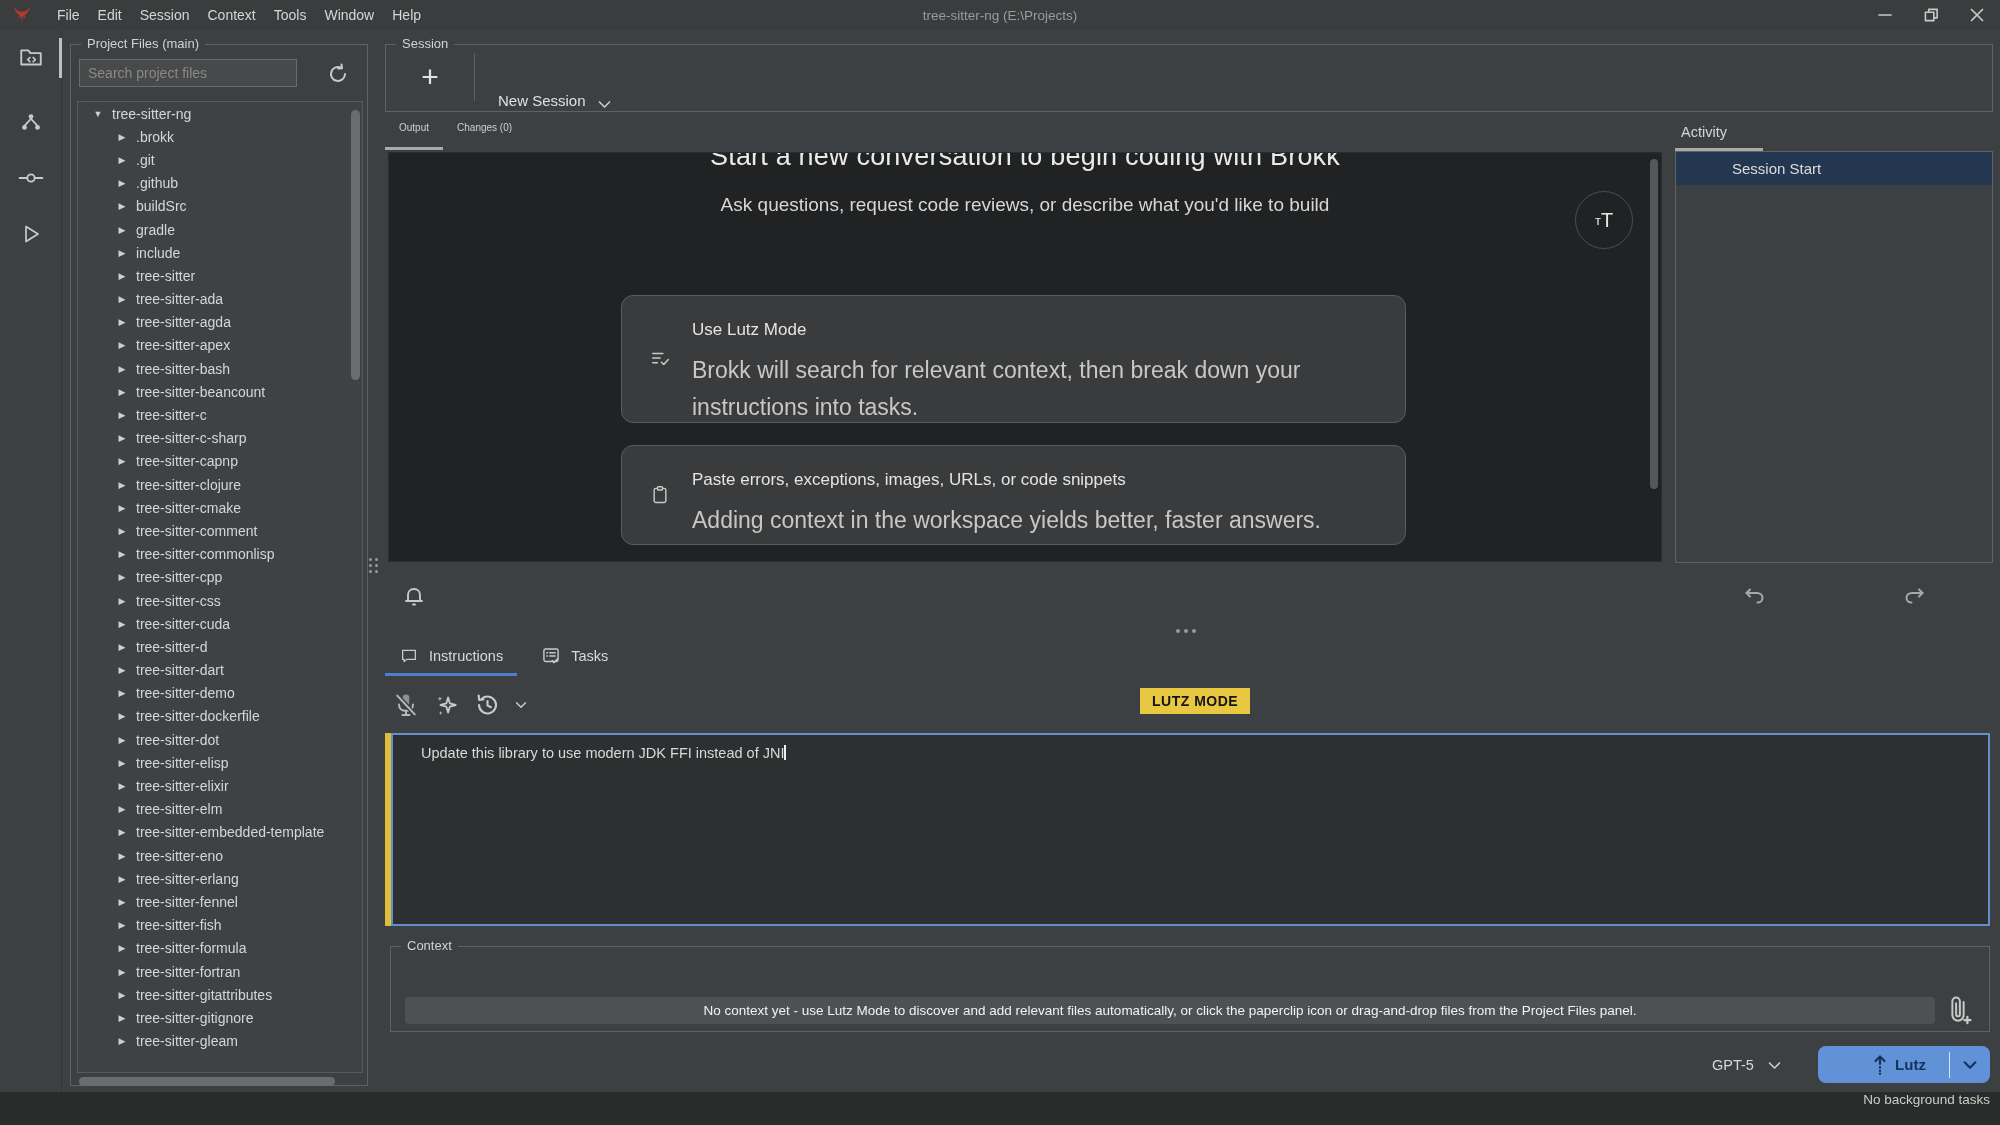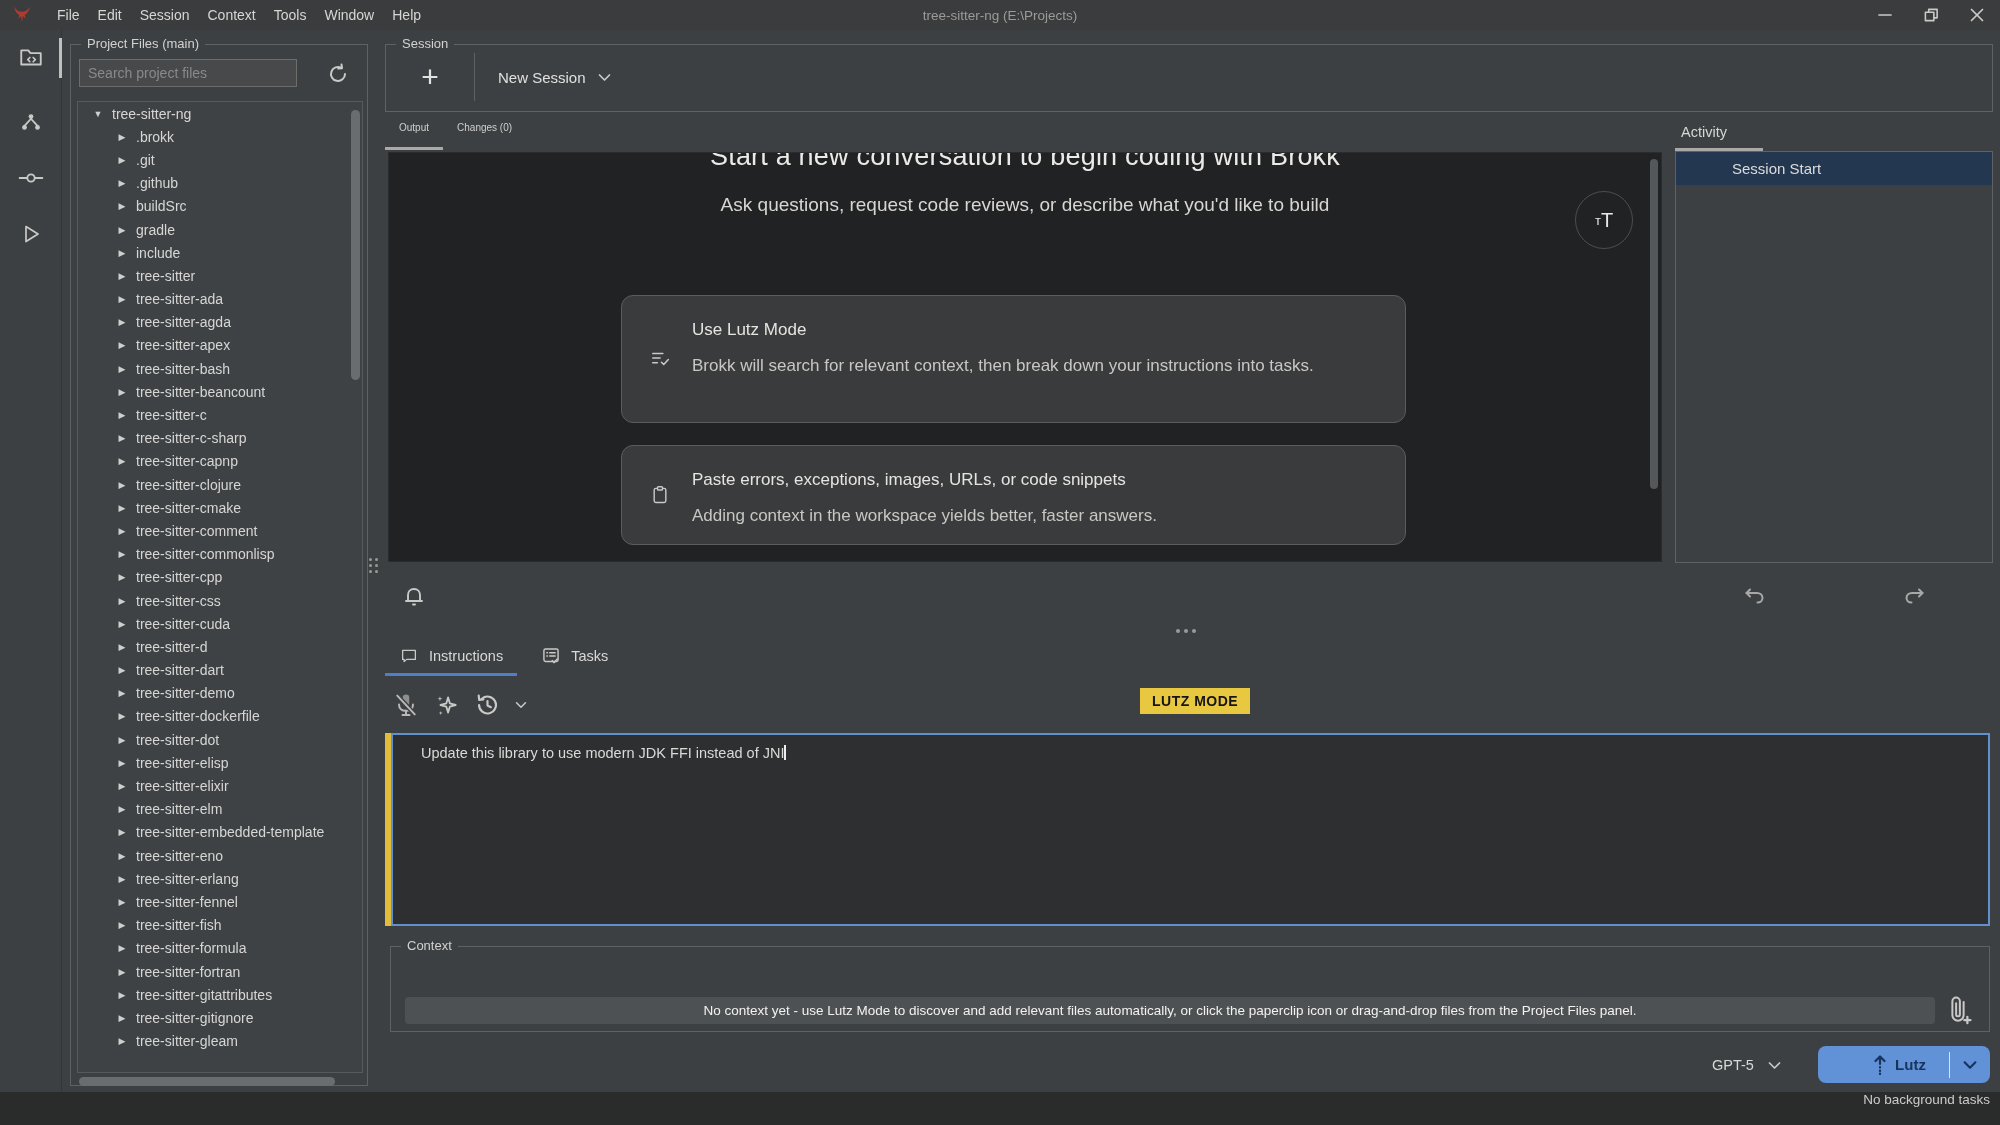--- a/index.html
+++ b/index.html
@@ -52,7 +52,7 @@
   .plus-btn { position:absolute; left:22px; top:10px; width:44px; height:44px; display:flex; align-items:center; justify-content:center;
               color:#e2e2e0; font-size:30px; font-weight:300; }
   .sess-divider { position:absolute; left:88px; top:8px; width:1px; height:48px; background:#5f6264; }
-  .new-session { position:absolute; left:112px; top:0; height:64px; display:flex; align-items:center; gap:12px; color:#e0e0de; font-size:15px; }
+  .new-session { position:absolute; left:112px; top:0; height:64px; display:flex; align-items:flex-end; gap:12px; color:#e0e0de; font-size:15px; }
 
   
   .main-tabs { left:385px; top:118px; width:1280px; height:30px; display:flex; }

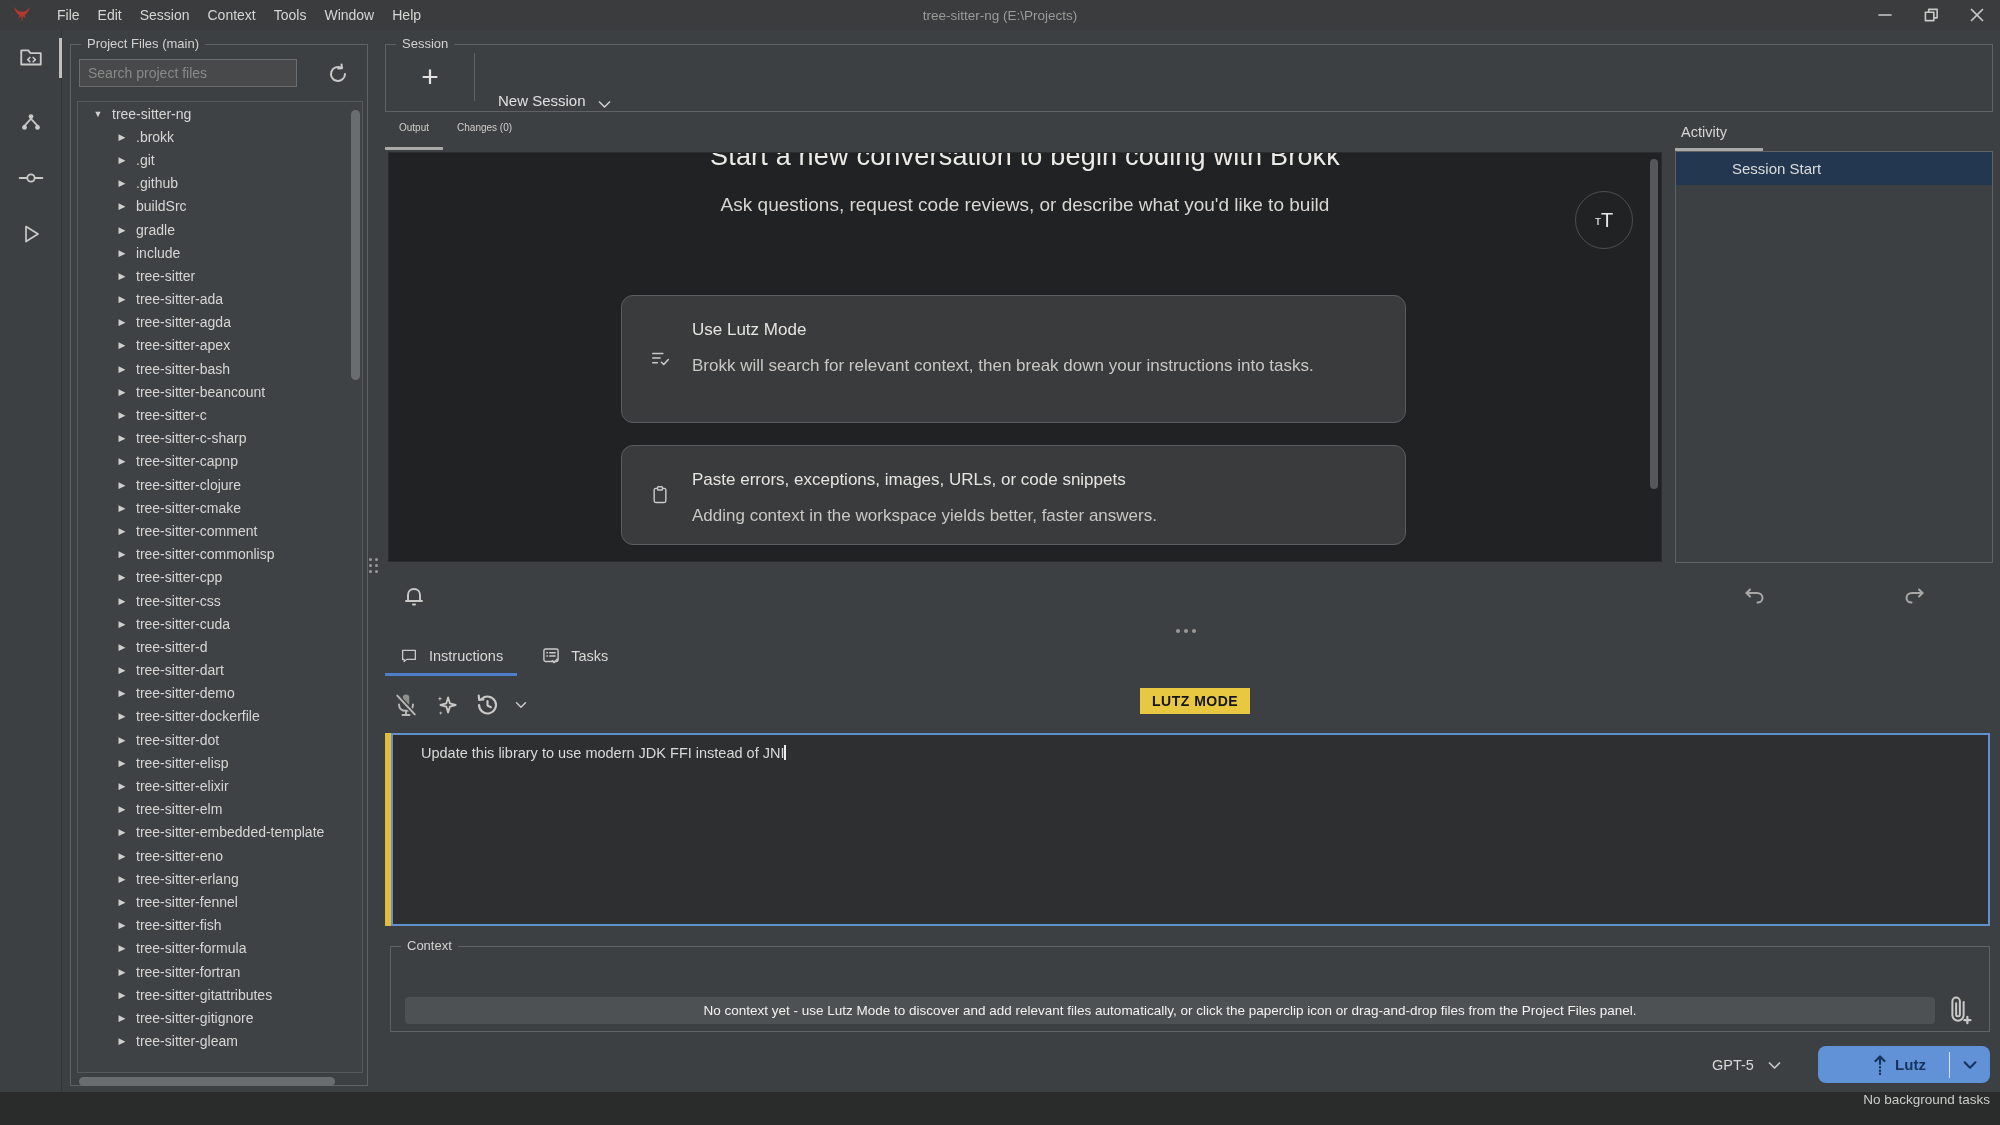--- a/index.html
+++ b/index.html
@@ -66,7 +66,7 @@
   .card { position:absolute; left:232px; width:785px; border:1px solid #5a5c5f; border-radius:12px; background:#3a3b3d; padding:24px 28px 24px 70px; }
   .card .card-ico { position:absolute; left:28px; top:50%; transform:translateY(-50%); }
   .card-title { color:#e6e4e0; font-size:17px; margin-bottom:12px; }
-  .card-body { color:#c9c7c3; font-size:17px; line-height:1.6; max-width:650px; }
+  .card-body { color:#c9c7c3; font-size:23px; line-height:1.6; max-width:650px; }
   .font-toggle { position:absolute; right:28px; top:38px; width:58px; height:58px; border:1px solid #4b4d4f; border-radius:50%;
                  display:flex; align-items:center; justify-content:center; color:#e8e8e6; }
   .font-toggle .small-t { font-size:13px; } .font-toggle .big-t { font-size:20px; }

